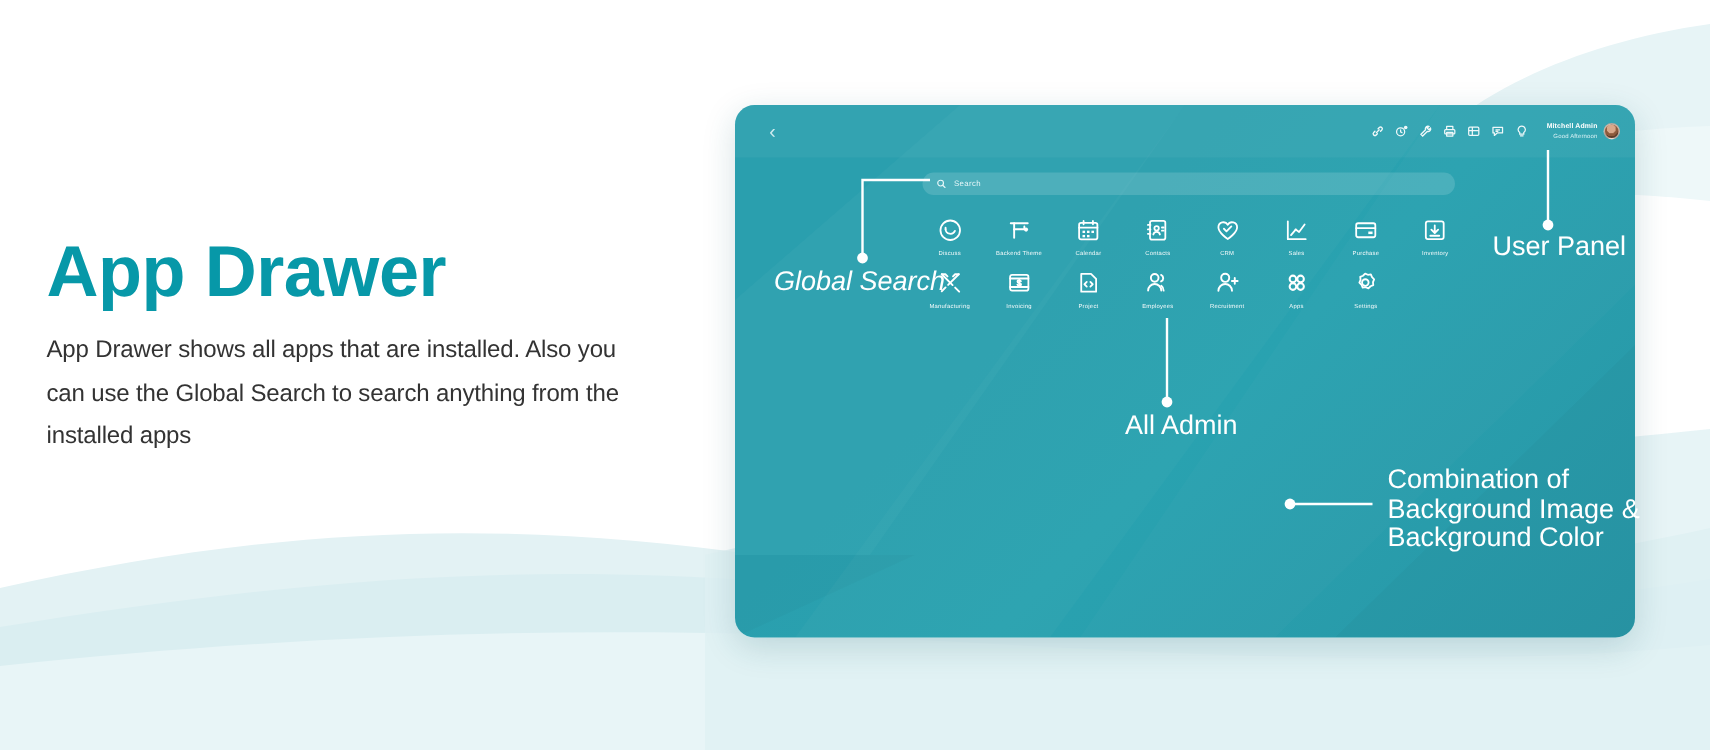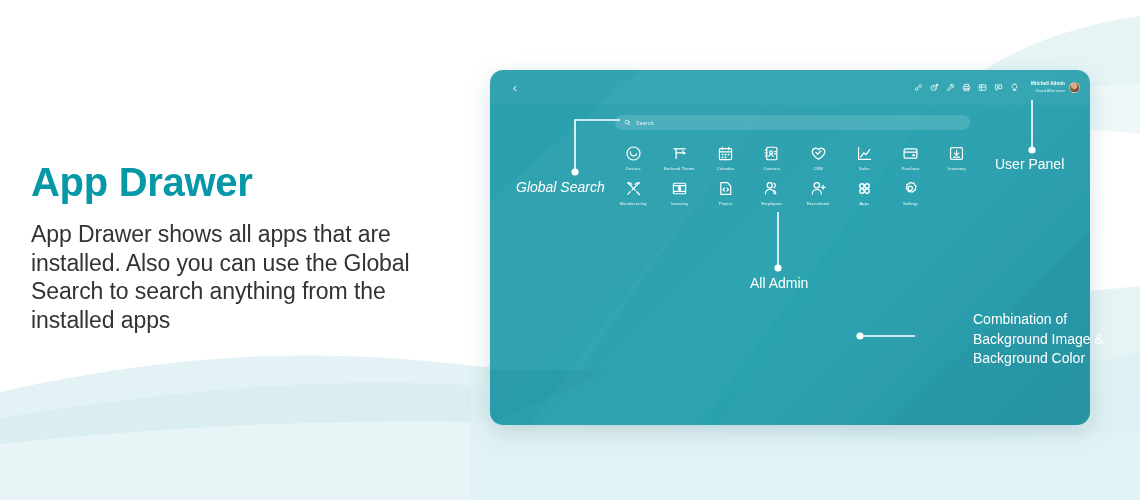--- a/index.html
+++ b/index.html
@@ -15,7 +15,7 @@
   
   #left-copy{position:absolute;left:31px;top:158px;width:400px;}
   #page-title{
-    font-size:40px;line-height:48px;font-weight:bold;color:#0798a8;
+    font-size:48px;line-height:48px;font-weight:bold;color:#0798a8;
     letter-spacing:-0.3px;margin:0 0 14px 0;
   }
   #page-desc{

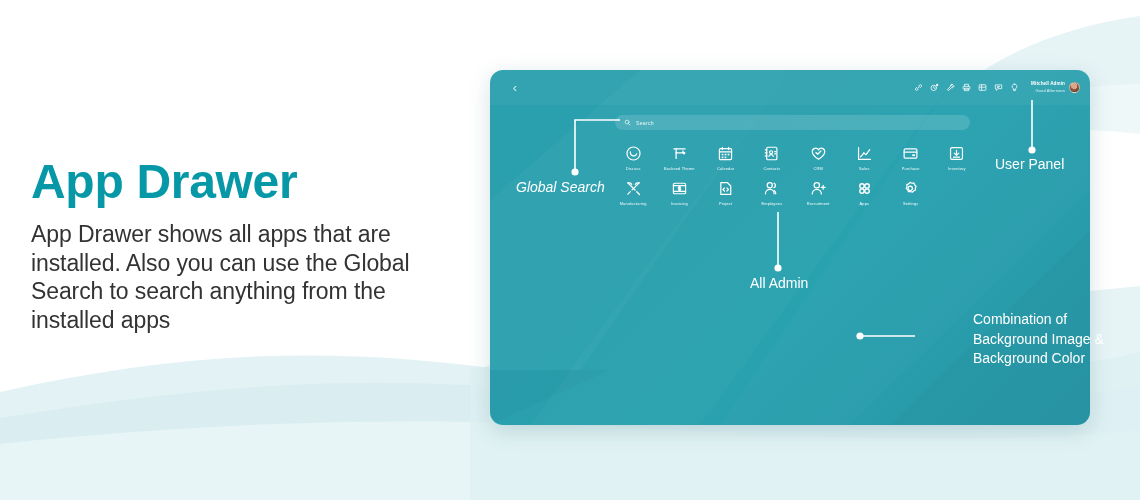--- a/index.html
+++ b/index.html
@@ -74,7 +74,7 @@
 
   
   #annotations{position:absolute;inset:0;width:1140px;height:500px;pointer-events:none;}
-  .anno-label{position:absolute;color:#ffffff;font-size:14px;line-height:19px;white-space:pre-line;}
+  .anno-label{position:absolute;color:#ffffff;font-size:18px;line-height:19px;white-space:pre-line;}
   #anno-global-search{left:516px;top:178px;font-style:italic;}
   #anno-all-apps{left:750px;top:274px;}
   #anno-user-panel{left:995px;top:155px;}

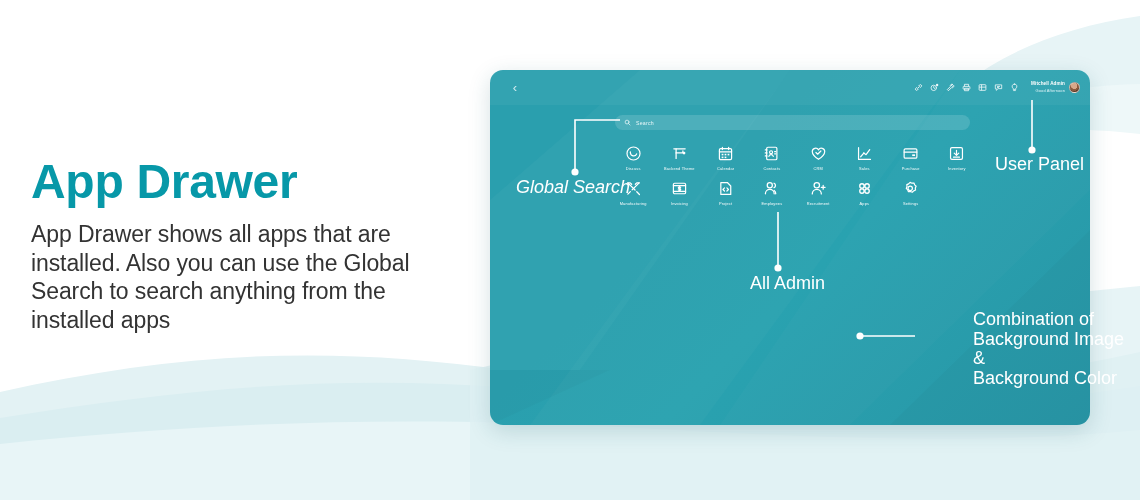--- a/index.html
+++ b/index.html
@@ -19,7 +19,7 @@
     letter-spacing:-0.3px;margin:0 0 14px 0;
   }
   #page-desc{
-    font-size:23px;line-height:28.5px;color:#333333;margin:0;
+    font-size:16px;line-height:28.5px;color:#333333;margin:0;
     letter-spacing:-0.1px;
   }
 

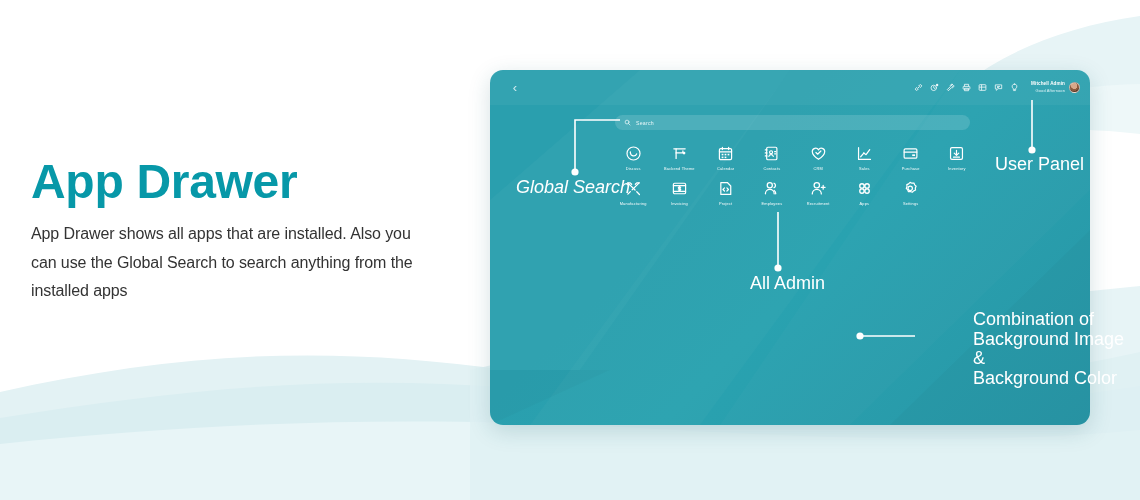--- a/index.html
+++ b/index.html
@@ -78,7 +78,7 @@
   #anno-global-search{left:516px;top:178px;font-style:italic;}
   #anno-all-apps{left:750px;top:274px;}
   #anno-user-panel{left:995px;top:155px;}
-  #anno-bg-combo{left:973px;top:310px;line-height:19.5px;}
+  #anno-bg-combo{left:925px;top:310px;line-height:19.5px;}
 </style>
 </head>
 <body>

